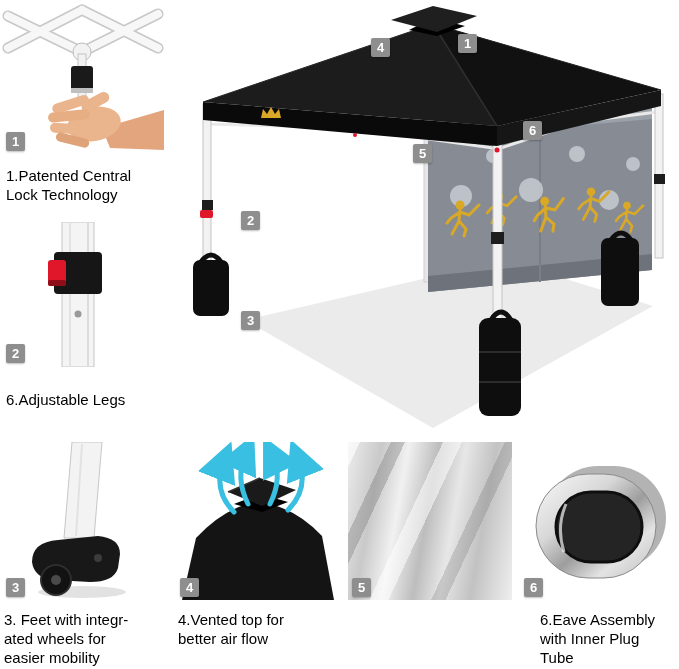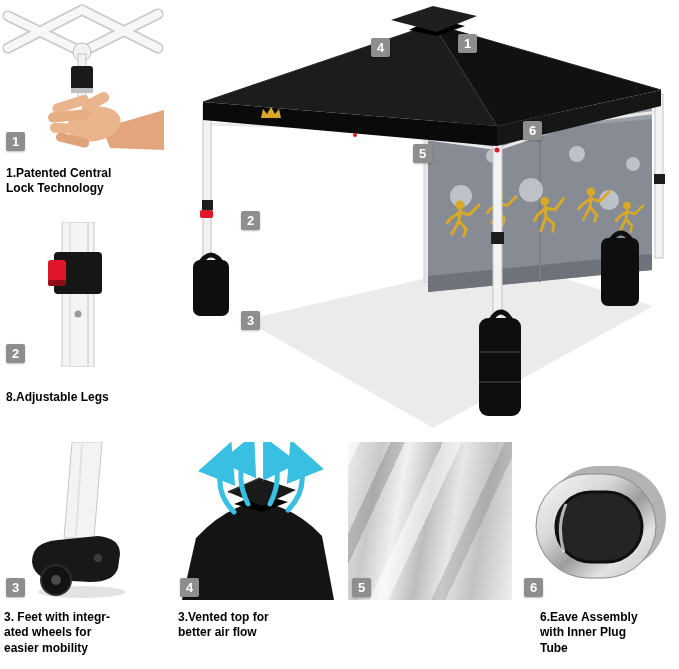--- a/index.html
+++ b/index.html
@@ -9,7 +9,7 @@
   .badge{position:absolute;width:19px;height:19px;background:var(--badge-bg,#8e8e8e);
          color:#fff;font-weight:700;font-size:13px;display:flex;align-items:center;
          justify-content:center;border-radius:2px;z-index:5;box-shadow:0 1px 2px rgba(0,0,0,.25);}
-  .caption{position:absolute;font-weight:700;font-size:12px;line-height:1.28;
+  .caption{position:absolute;font-weight:400;font-size:15px;line-height:1.28;
            white-space:pre-line;z-index:4;}
   .tent{position:absolute;left:175px;top:4px;width:504px;height:428px;}
   .silver{position:absolute;left:348px;top:442px;width:164px;height:158px;

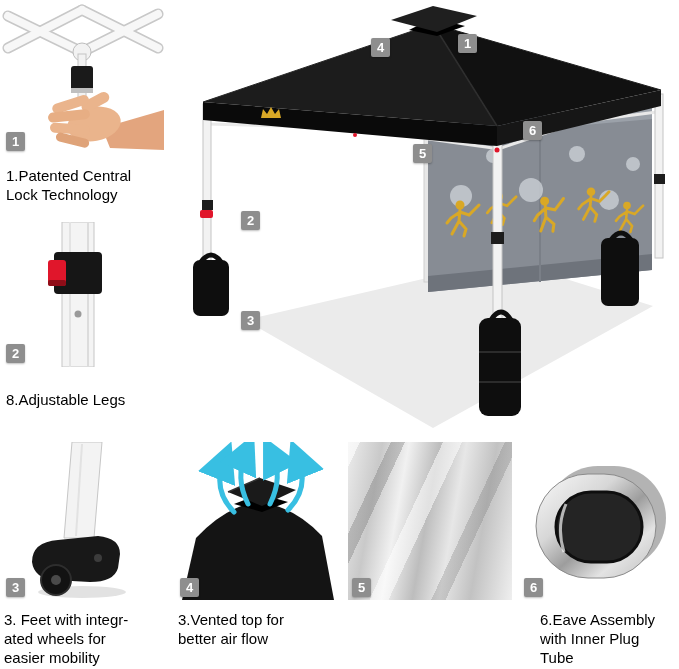--- a/index.html
+++ b/index.html
@@ -71,7 +71,7 @@
     </svg>
   </div>
   <div class="badge" style="left:6px;top:344px">2</div>
-  <div class="caption" style="left:6px;top:390px;width:162px">8.Adjustable Legs</div>
+  <div class="caption" style="left:6px;top:390px;width:162px">6.Adjustable Legs</div>
 
   <div class="tent">
     <svg viewBox="0 0 504 428" width="504" height="428">

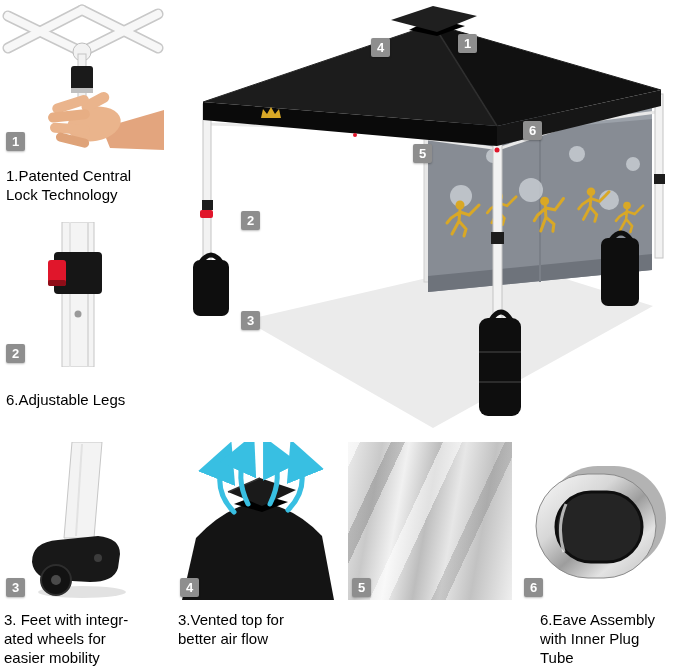--- a/index.html
+++ b/index.html
@@ -191,7 +191,7 @@
     </svg>
   </div>
   <div class="badge" style="left:180px;top:578px">4</div>
-  <div class="caption" style="left:178px;top:610px;width:158px">3.Vented top for
+  <div class="caption" style="left:178px;top:610px;width:158px">4.Vented top for
 better air flow</div>
 
   <div class="silver"></div>

